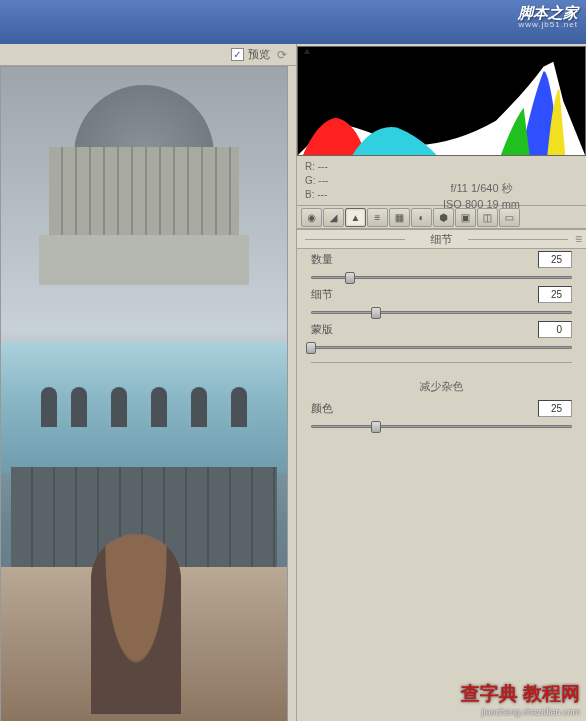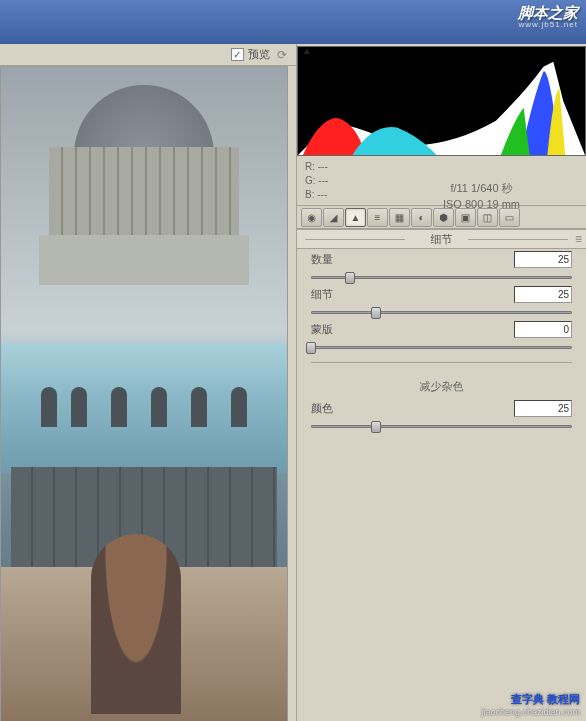--- a/index.html
+++ b/index.html
@@ -55,7 +55,7 @@
 .slider-row { padding: 2px 14px 0; }
 .slider-label-row { display: flex; justify-content: space-between; align-items: center; margin-bottom: 2px; }
 .slider-label { font-size: 11px; color: #555; }
-.slider-value { width: 58px; height: 17px; border: 1px inset #999; background: #fff; font-size: 10px; text-align: right; padding-right: 2px; line-height: 15px; color: #333; }
+.slider-value { width: 34px; height: 17px; border: 1px inset #999; background: #fff; font-size: 10px; text-align: right; padding-right: 9px; line-height: 15px; color: #333; }
 .slider-track { height: 14px; position: relative; }
 .track-line { position: absolute; top: 6px; left: 0; right: 0; height: 3px; background: linear-gradient(#888, #bbb); border-radius: 1px; border: 1px solid #777; }
 .slider-thumb { position: absolute; top: 2px; width: 10px; height: 12px; background: linear-gradient(#ddd, #aaa); border: 1px solid #666; border-radius: 2px; transform: translateX(-50%); }

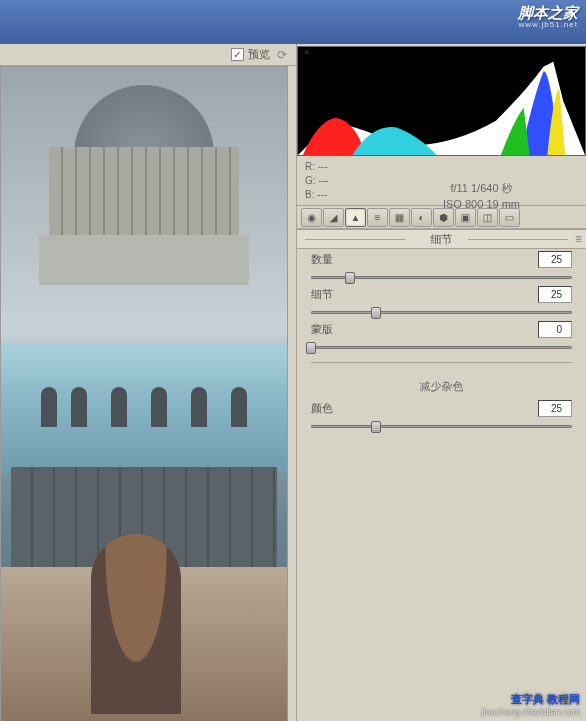--- a/index.html
+++ b/index.html
@@ -63,7 +63,7 @@
 .divider { height: 1px; background: #aaa09a; margin: 8px 14px; }
 
 .watermark-bottom { position: absolute; bottom: 4px; right: 6px; text-align: right; }
-.wb-main { color: #1d4ed8; font-size: 11px; font-weight: bold; text-shadow: 0 0 3px rgba(0,0,0,0.7); }
+.wb-main { color: #b91c1c; font-size: 19px; font-weight: bold; text-shadow: 0 0 3px rgba(0,0,0,0.7); }
 .wb-sub { color: #e0e0e0; font-size: 9px; text-shadow: 0 0 2px rgba(0,0,0,0.8); }
 </style>
 </head>

